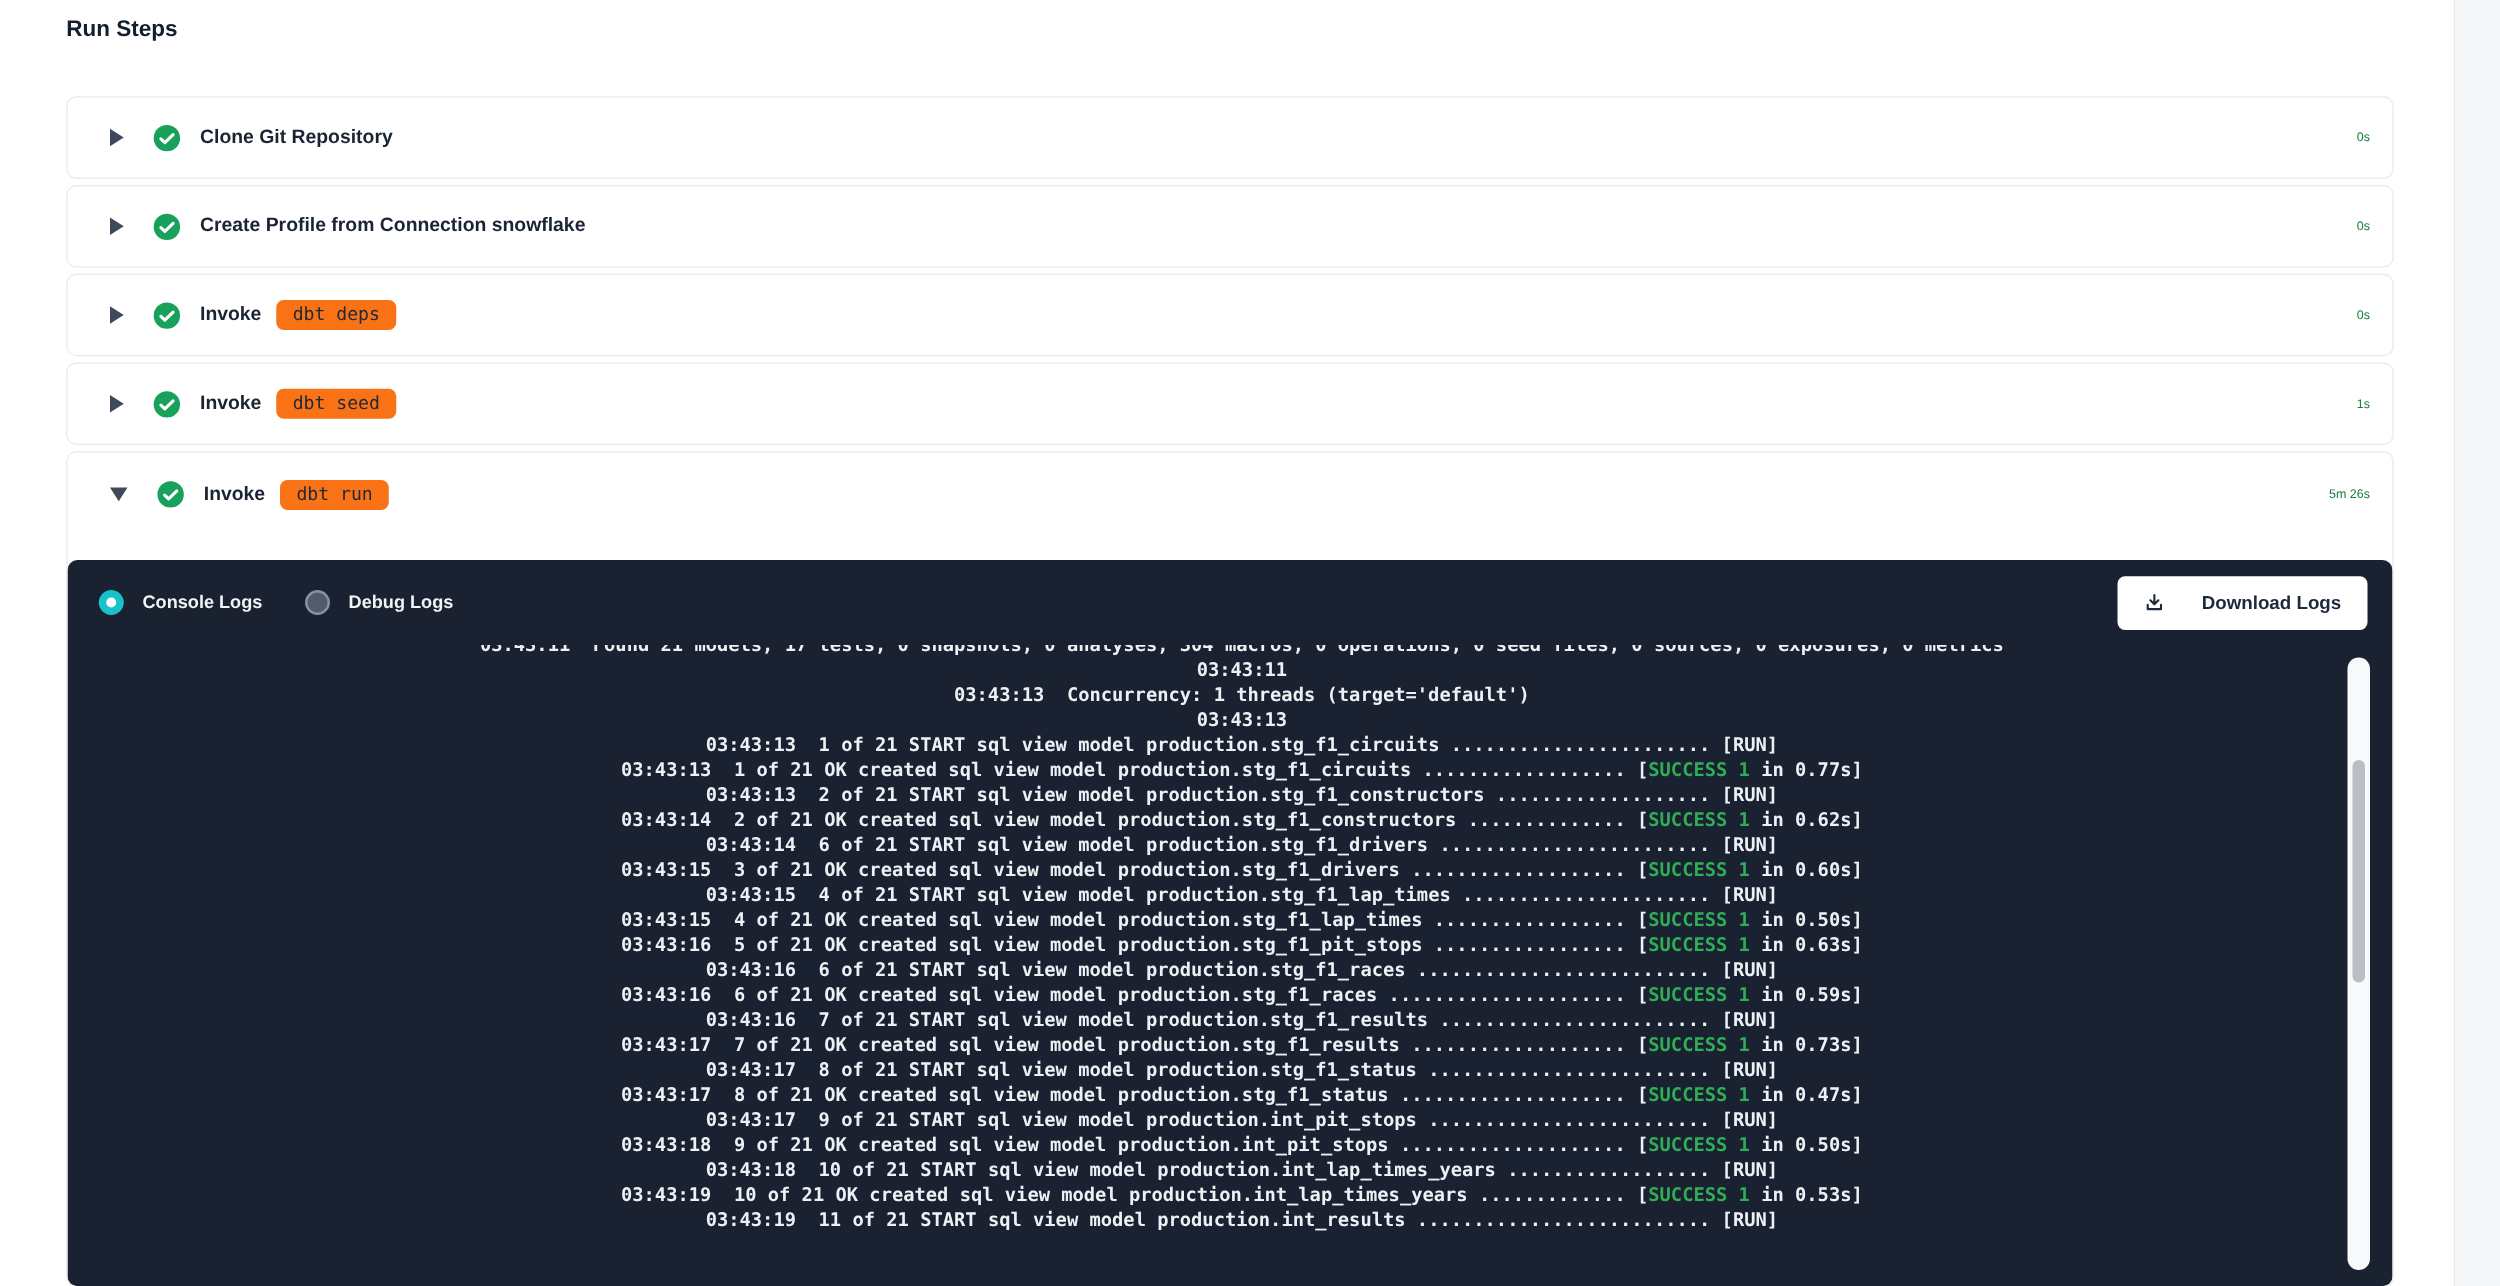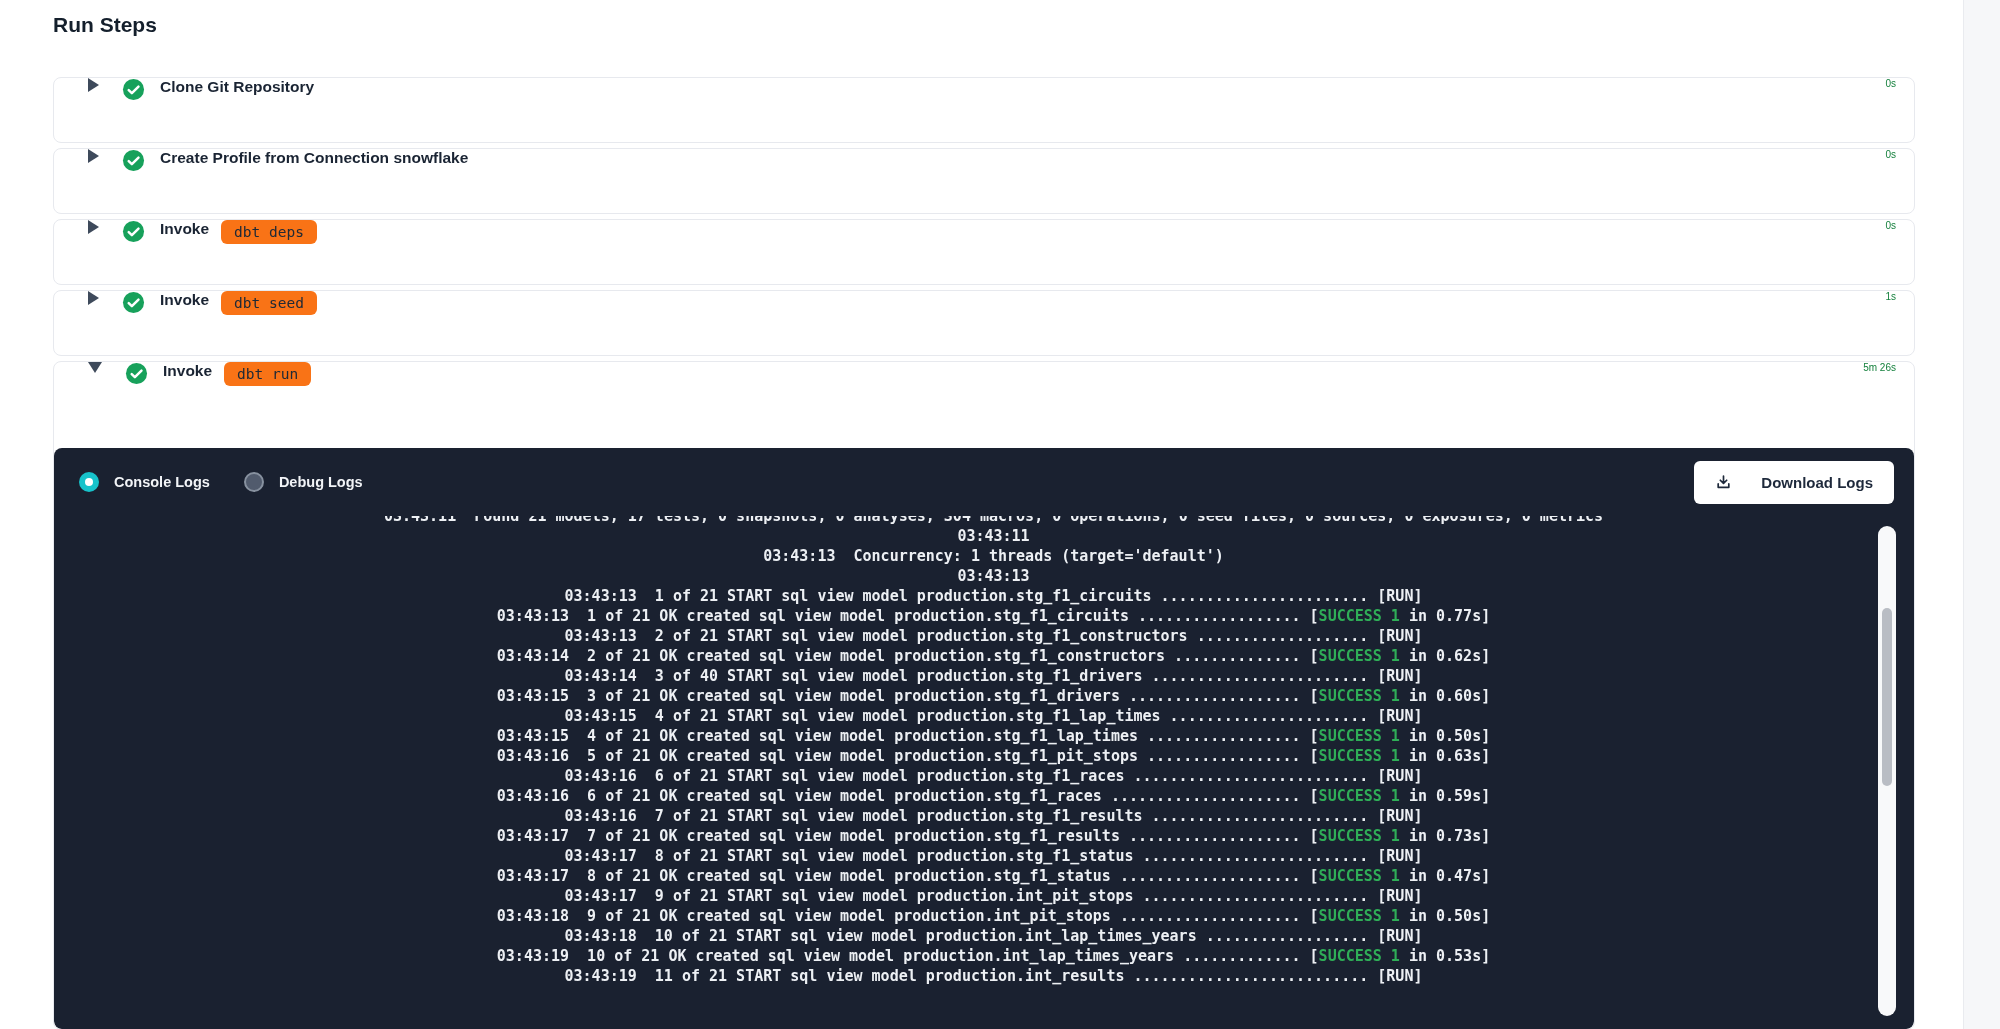--- a/index.html
+++ b/index.html
@@ -7,7 +7,7 @@
          font-family:"Liberation Sans",sans-serif;overflow:hidden;}
   .right-strip{position:absolute;left:1963px;top:0;width:37px;height:1029px;
          background:#f6f7f9;border-left:1px solid #e9ebef;}
-  .page-title{position:absolute;left:53px;top:13px;font-size:21px;font-weight:700;color:#141f2c;}
+  .page-title{position:absolute;left:53px;top:13px;font-size:18px;font-weight:700;color:#141f2c;}
   .steps{position:absolute;left:53px;top:77px;width:1862px;}
   .card{background:#ffffff;border:1px solid #e7e9ee;border-radius:8px;margin-bottom:5px;box-sizing:border-box;}
   .row{height:64px;display:flex;align-items:flex-start;padding:0 18px 0 34px;cursor:pointer;}

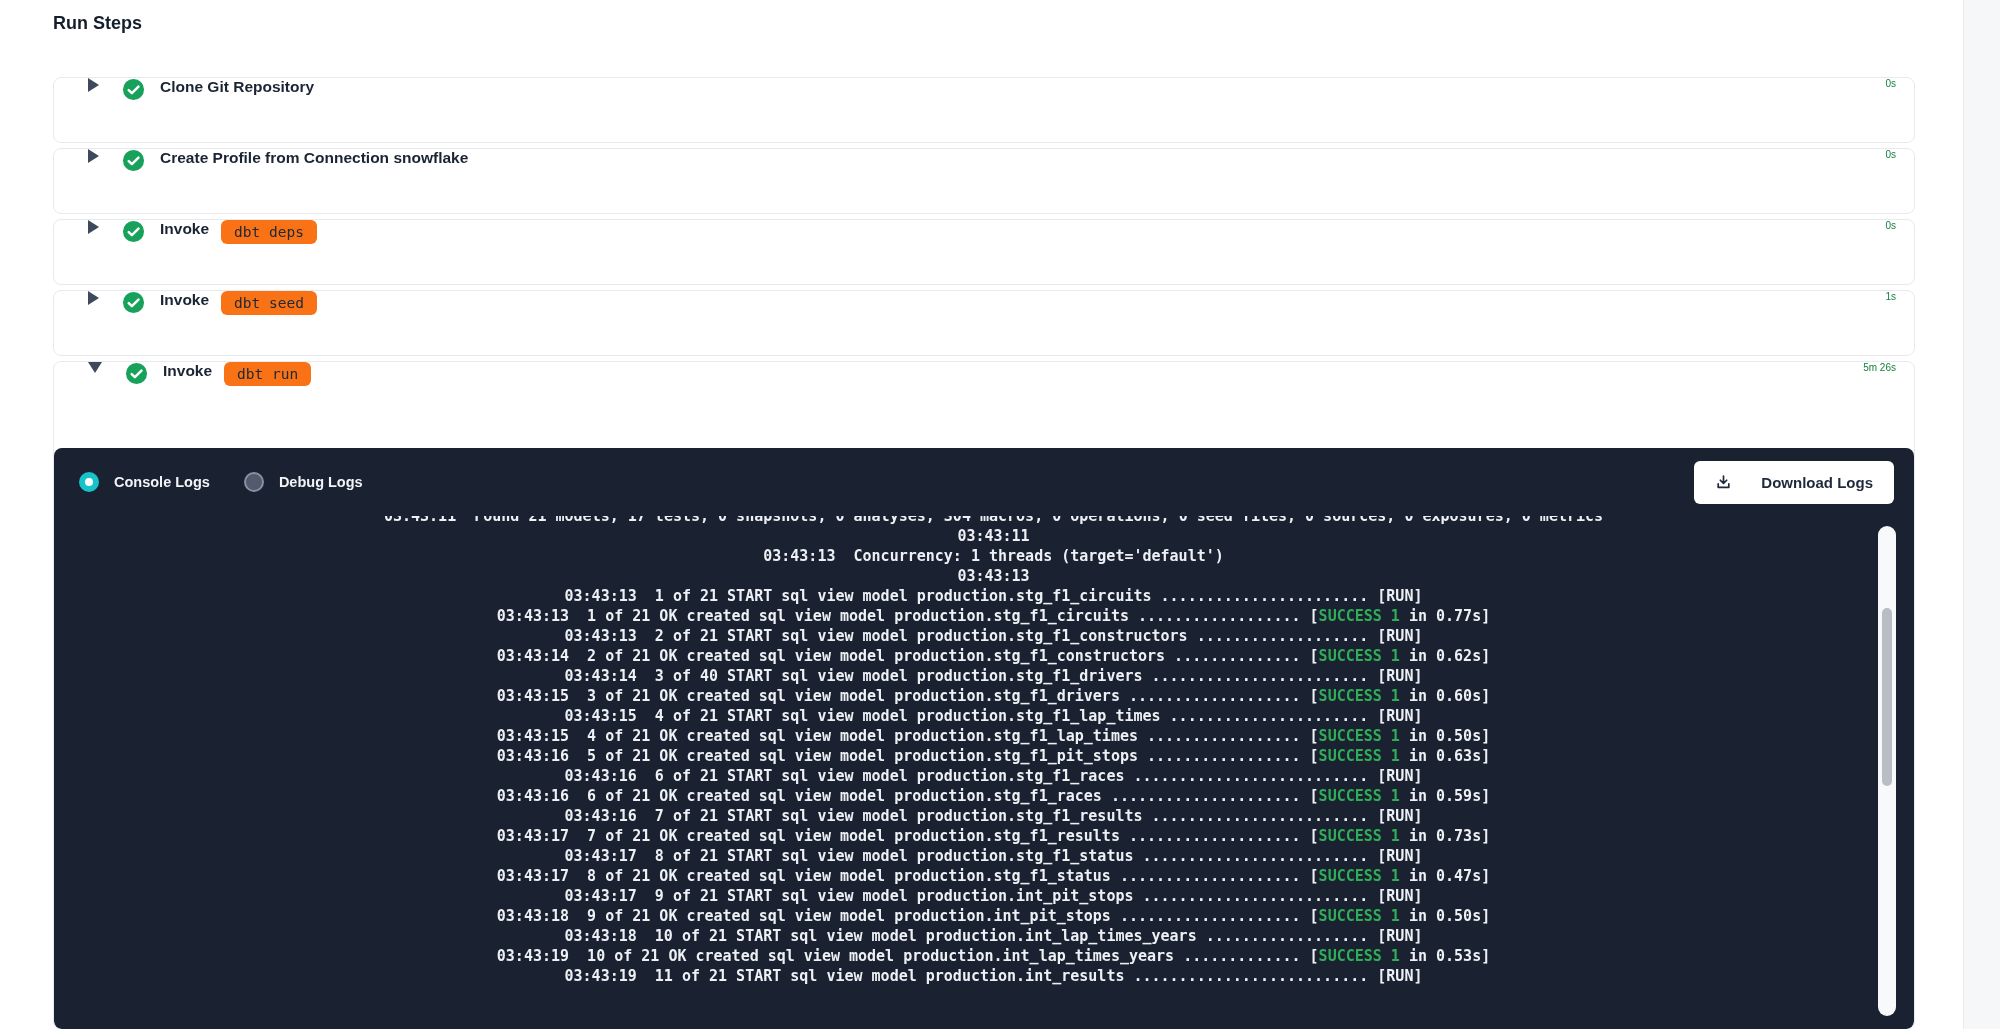--- a/index.html
+++ b/index.html
@@ -10,7 +10,7 @@
   .page-title{position:absolute;left:53px;top:13px;font-size:18px;font-weight:700;color:#141f2c;}
   .steps{position:absolute;left:53px;top:77px;width:1862px;}
   .card{background:#ffffff;border:1px solid #e7e9ee;border-radius:8px;margin-bottom:5px;box-sizing:border-box;}
-  .row{height:64px;display:flex;align-items:flex-start;padding:0 18px 0 34px;cursor:pointer;}
+  .row{height:64px;display:flex;align-items:center;padding:0 18px 0 34px;cursor:pointer;}
   .card.expanded{overflow:hidden;}
   .card.expanded .row{height:67px;}
   .caret{width:0;height:0;border-style:solid;margin-right:23px;flex:none;}

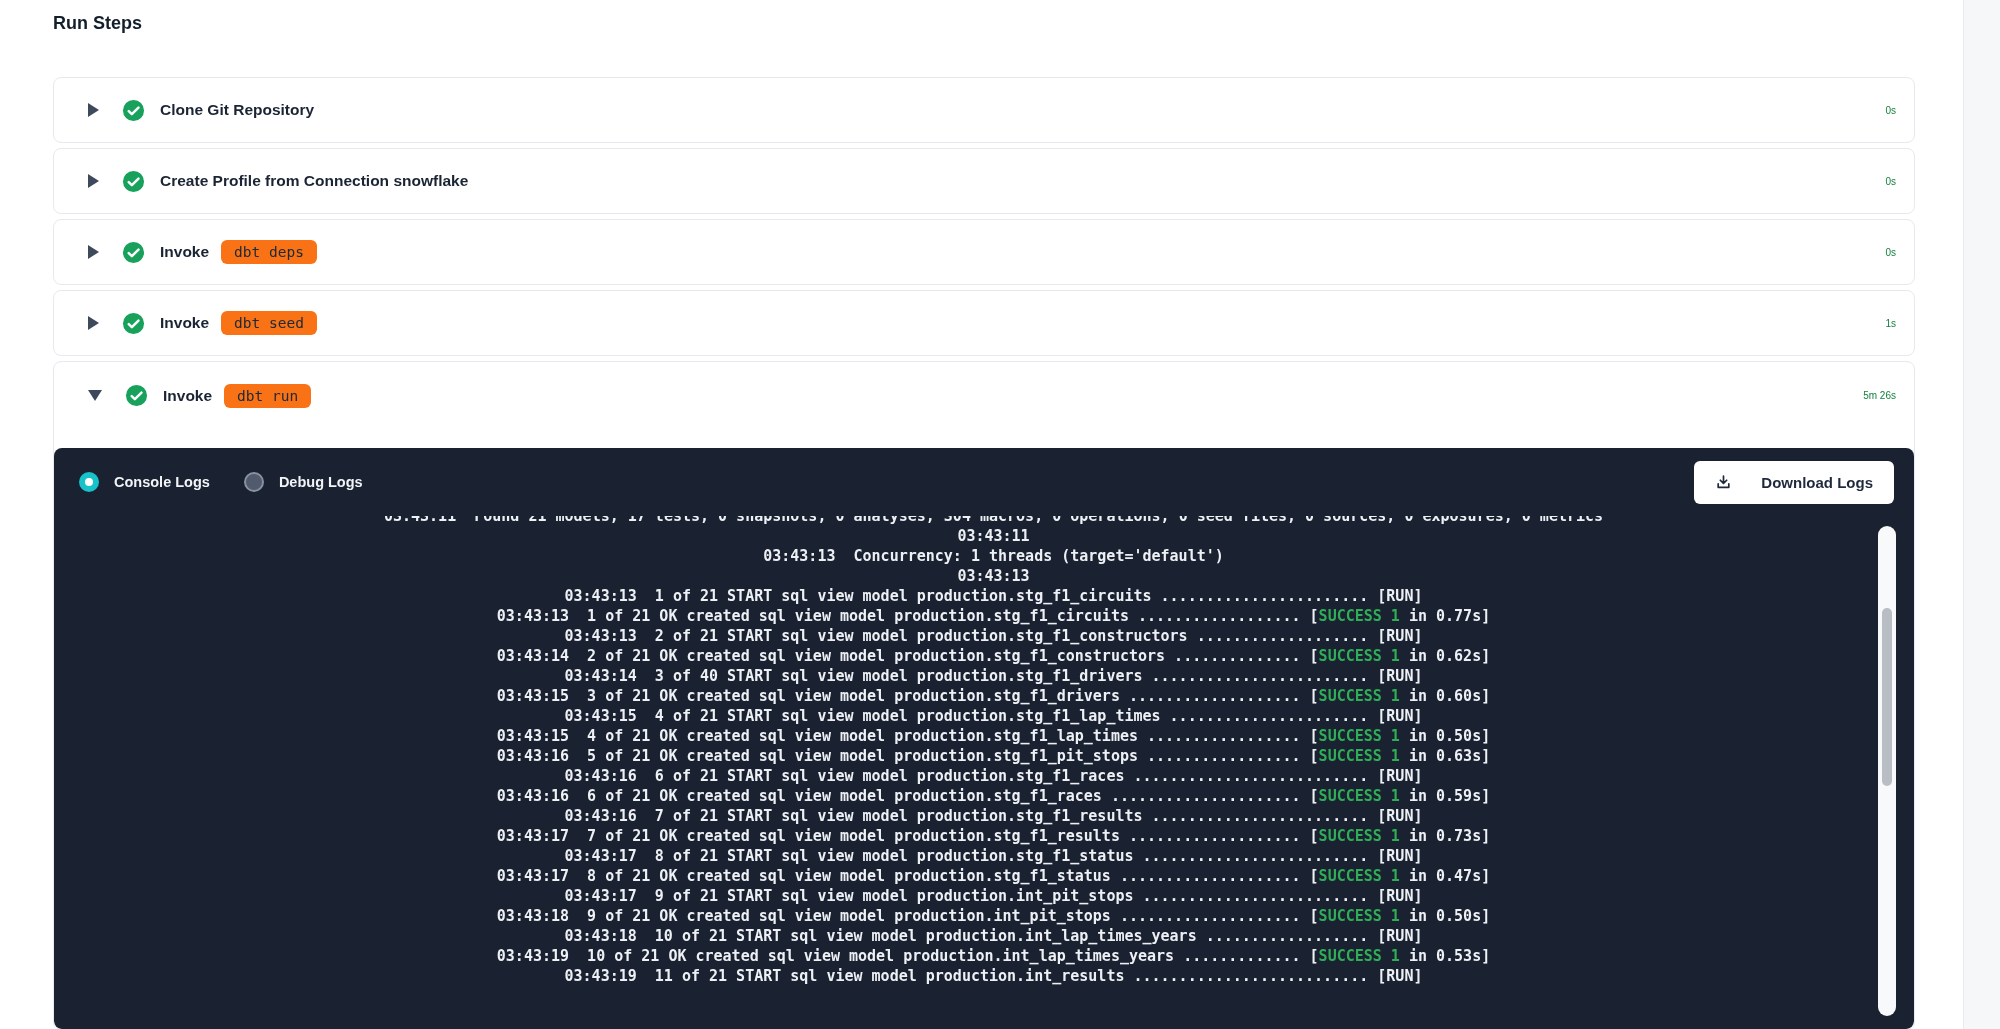--- a/index.html
+++ b/index.html
@@ -154,7 +154,7 @@
               <div class="log-line"><span>03:43:13  1 of 21 OK created sql view model production.stg_f1_circuits .................. [</span><span class="green">SUCCESS 1</span><span> in 0.77s]</span></div>
               <div class="log-line"><span>03:43:13  2 of 21 START sql view model production.stg_f1_constructors ................... [RUN]</span></div>
               <div class="log-line"><span>03:43:14  2 of 21 OK created sql view model production.stg_f1_constructors .............. [</span><span class="green">SUCCESS 1</span><span> in 0.62s]</span></div>
-              <div class="log-line"><span>03:43:14  3 of 40 START sql view model production.stg_f1_drivers ........................ [RUN]</span></div>
+              <div class="log-line"><span>03:43:14  6 of 21 START sql view model production.stg_f1_drivers ........................ [RUN]</span></div>
               <div class="log-line"><span>03:43:15  3 of 21 OK created sql view model production.stg_f1_drivers ................... [</span><span class="green">SUCCESS 1</span><span> in 0.60s]</span></div>
               <div class="log-line"><span>03:43:15  4 of 21 START sql view model production.stg_f1_lap_times ...................... [RUN]</span></div>
               <div class="log-line"><span>03:43:15  4 of 21 OK created sql view model production.stg_f1_lap_times ................. [</span><span class="green">SUCCESS 1</span><span> in 0.50s]</span></div>

